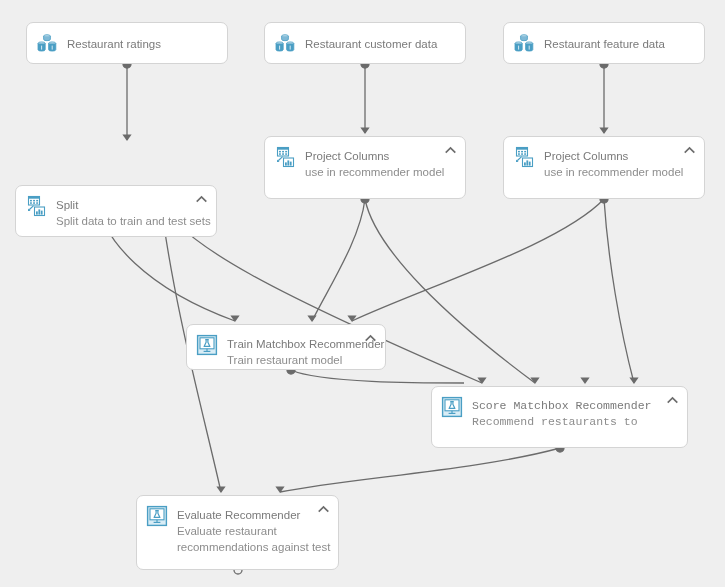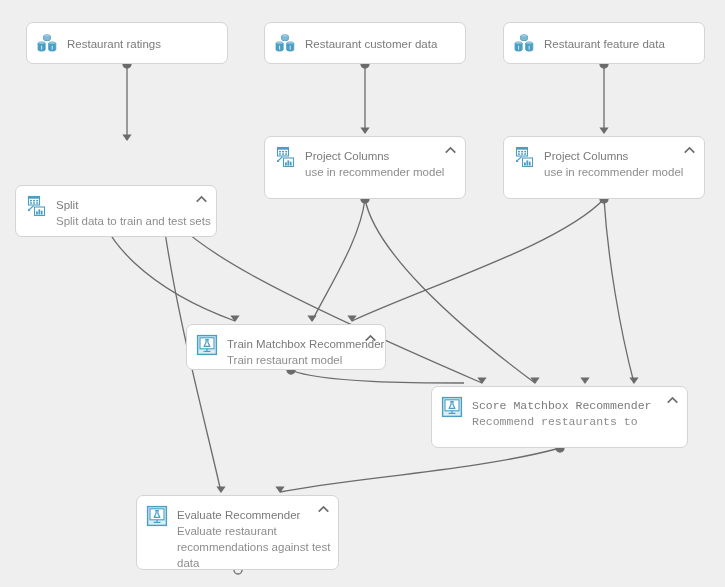--- a/index.html
+++ b/index.html
@@ -374,7 +374,7 @@
           </svg></span>
       <span class="node-text">
         <span class="node-title">Evaluate Recommender</span>
-        <span class="node-sub"><span class="node-sub-line">Evaluate restaurant</span><span class="node-sub-line">recommendations against test</span><span class="node-sub-line">data</span></span>
+        <span class="node-sub"><span class="node-sub-line">Evaluate restaurant</span><span class="node-sub-line">recommendations against test</span></span>
       </span>
       <span class="chevron">
           <svg viewBox="0 0 11 8" width="11" height="8">

